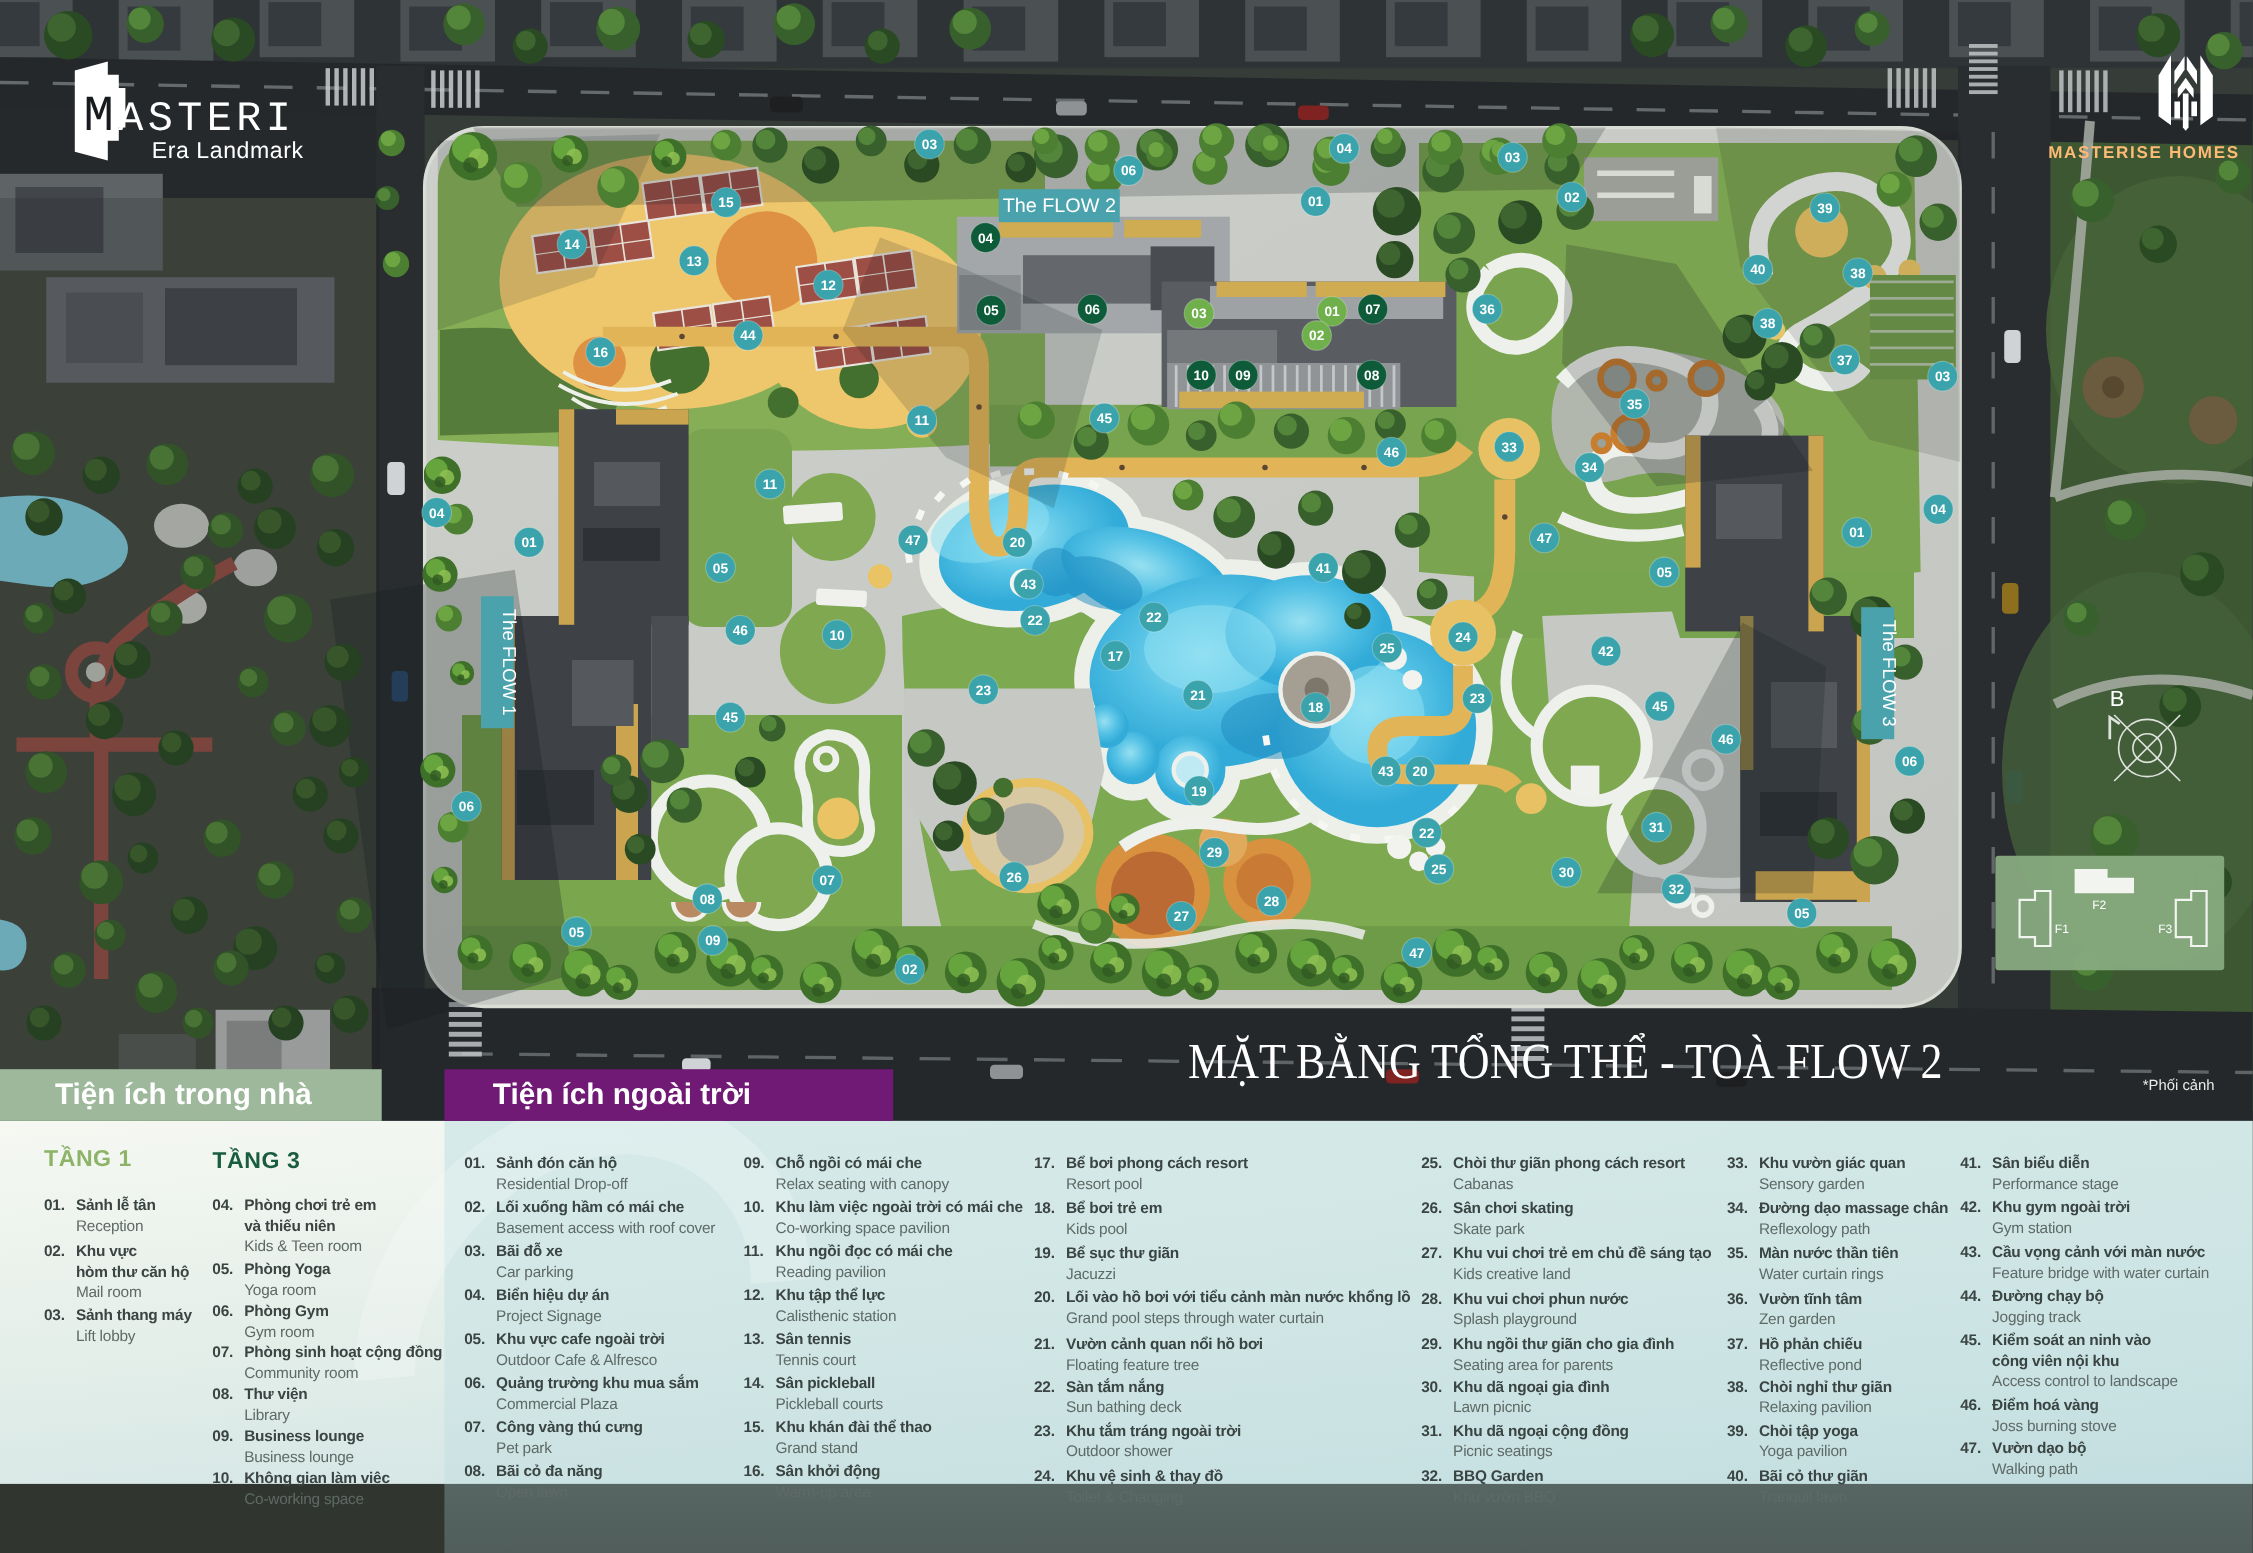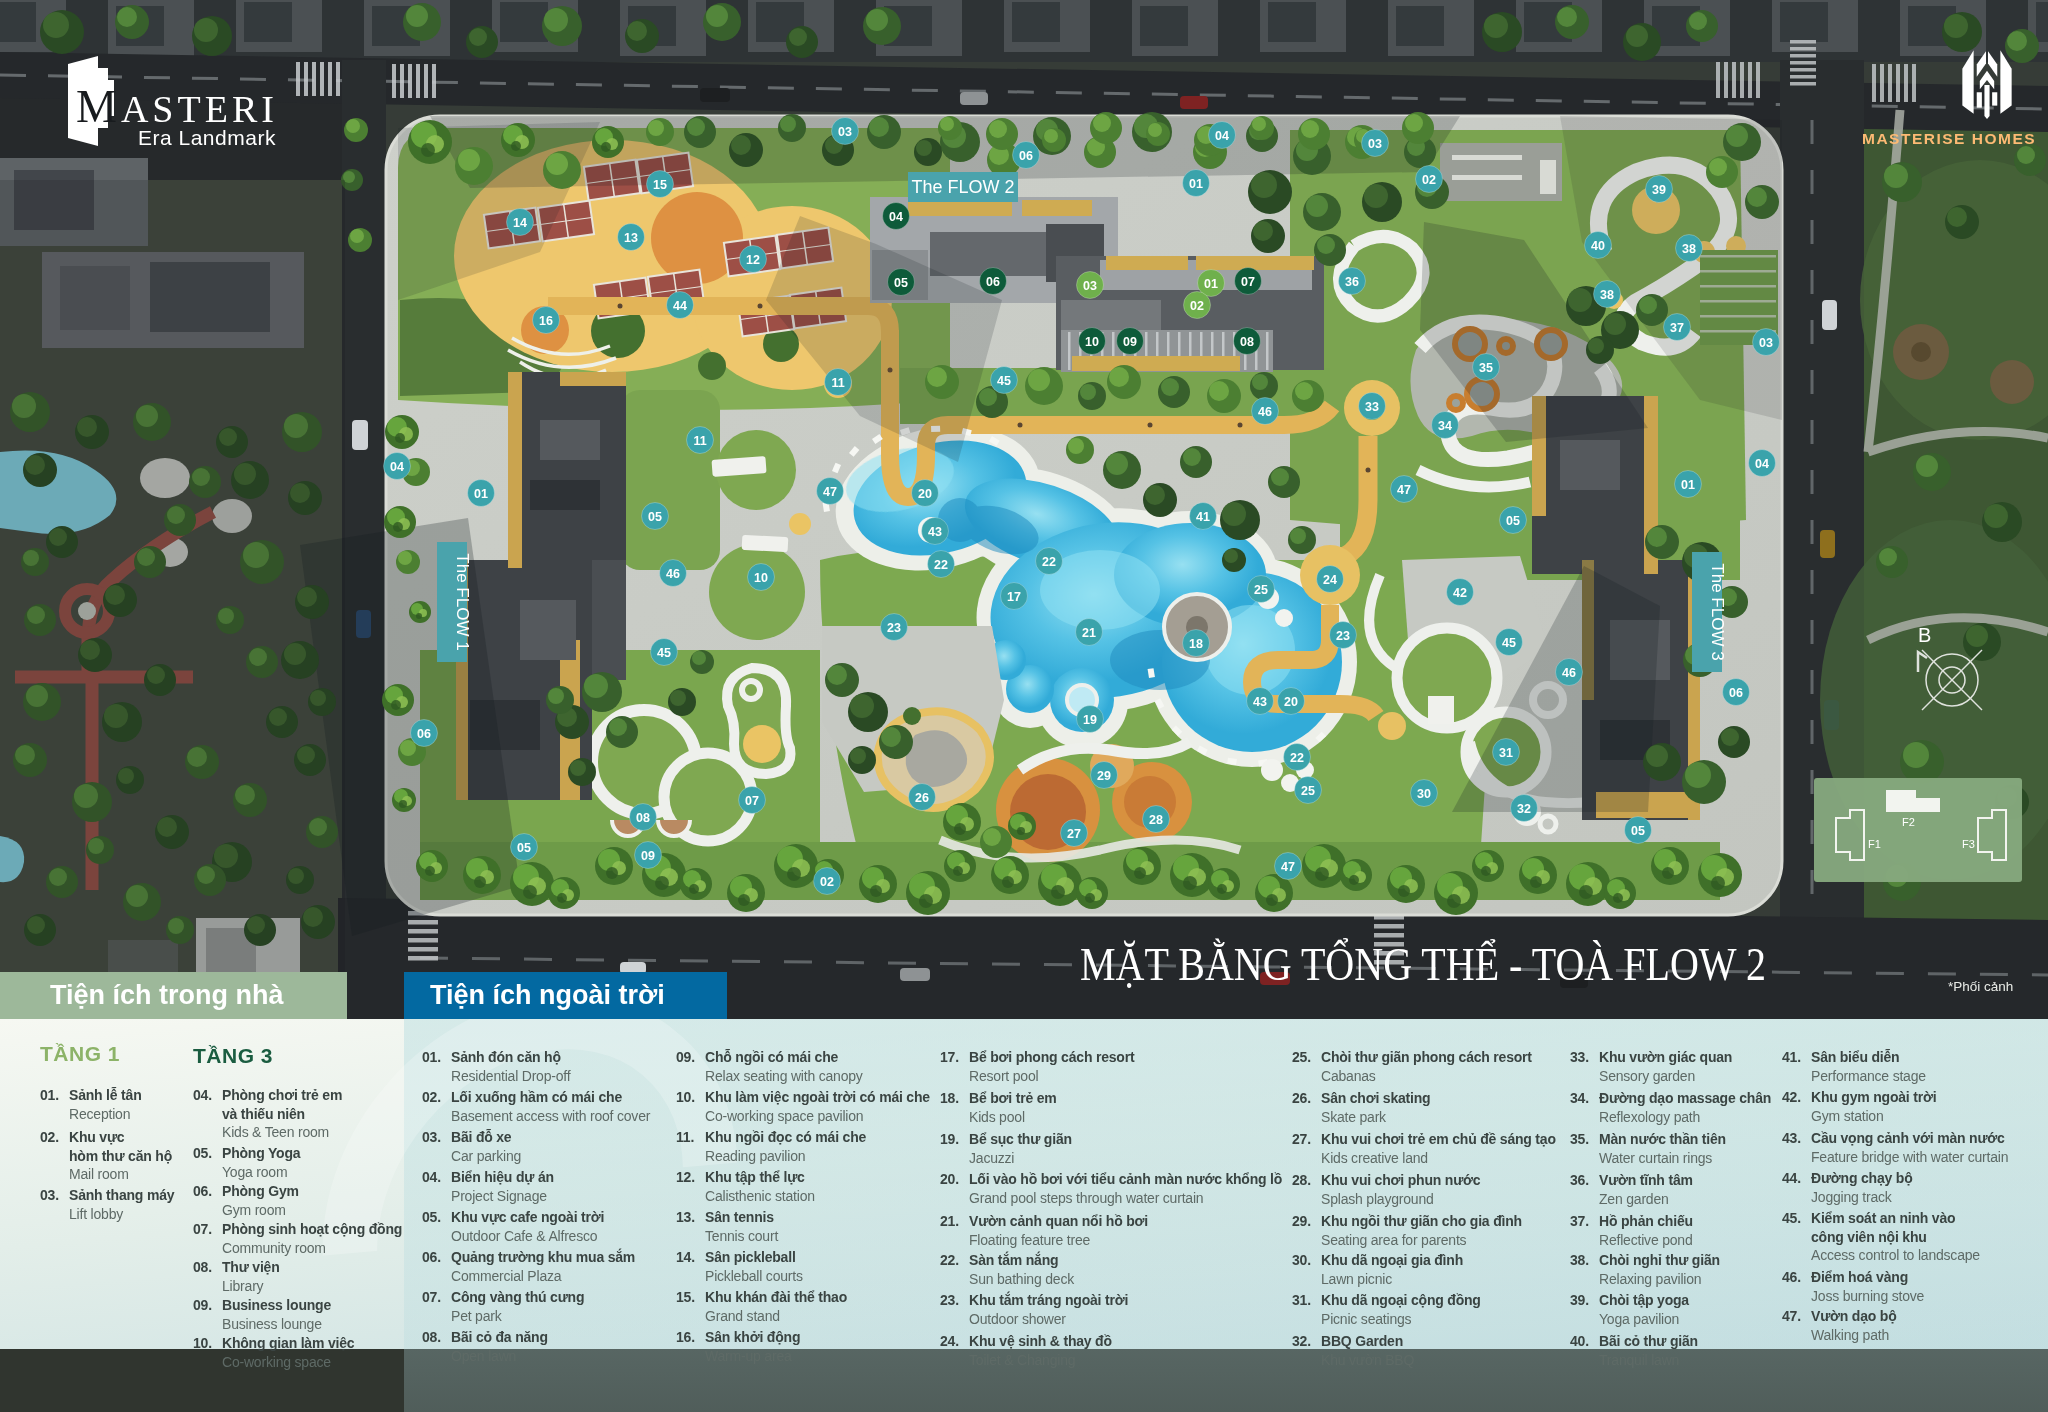--- a/index.html
+++ b/index.html
@@ -7,7 +7,7 @@
 .map{position:absolute;left:0;top:0}
 .masteri{position:absolute;left:64px;top:54px;color:#fff}
 .m-icon{position:absolute;left:0;top:0}
-.m-word{position:absolute;left:12px;top:26px;font-family:Liberation Serif, serif;font-size:38px;letter-spacing:4px;color:#fff;white-space:nowrap}
+.m-word{position:absolute;left:12px;top:26px;font-family:Liberation Mono, monospace;font-size:38px;letter-spacing:4px;color:#fff;white-space:nowrap}
 .m-word .big{font-size:46px;color:#181b1e}
 .m-sub{position:absolute;left:74px;top:72px;font-size:21px;letter-spacing:0.5px;color:#fff;white-space:nowrap}
 .mh{position:absolute;left:1862px;top:44px;width:152px;text-align:right;color:#fdba74}

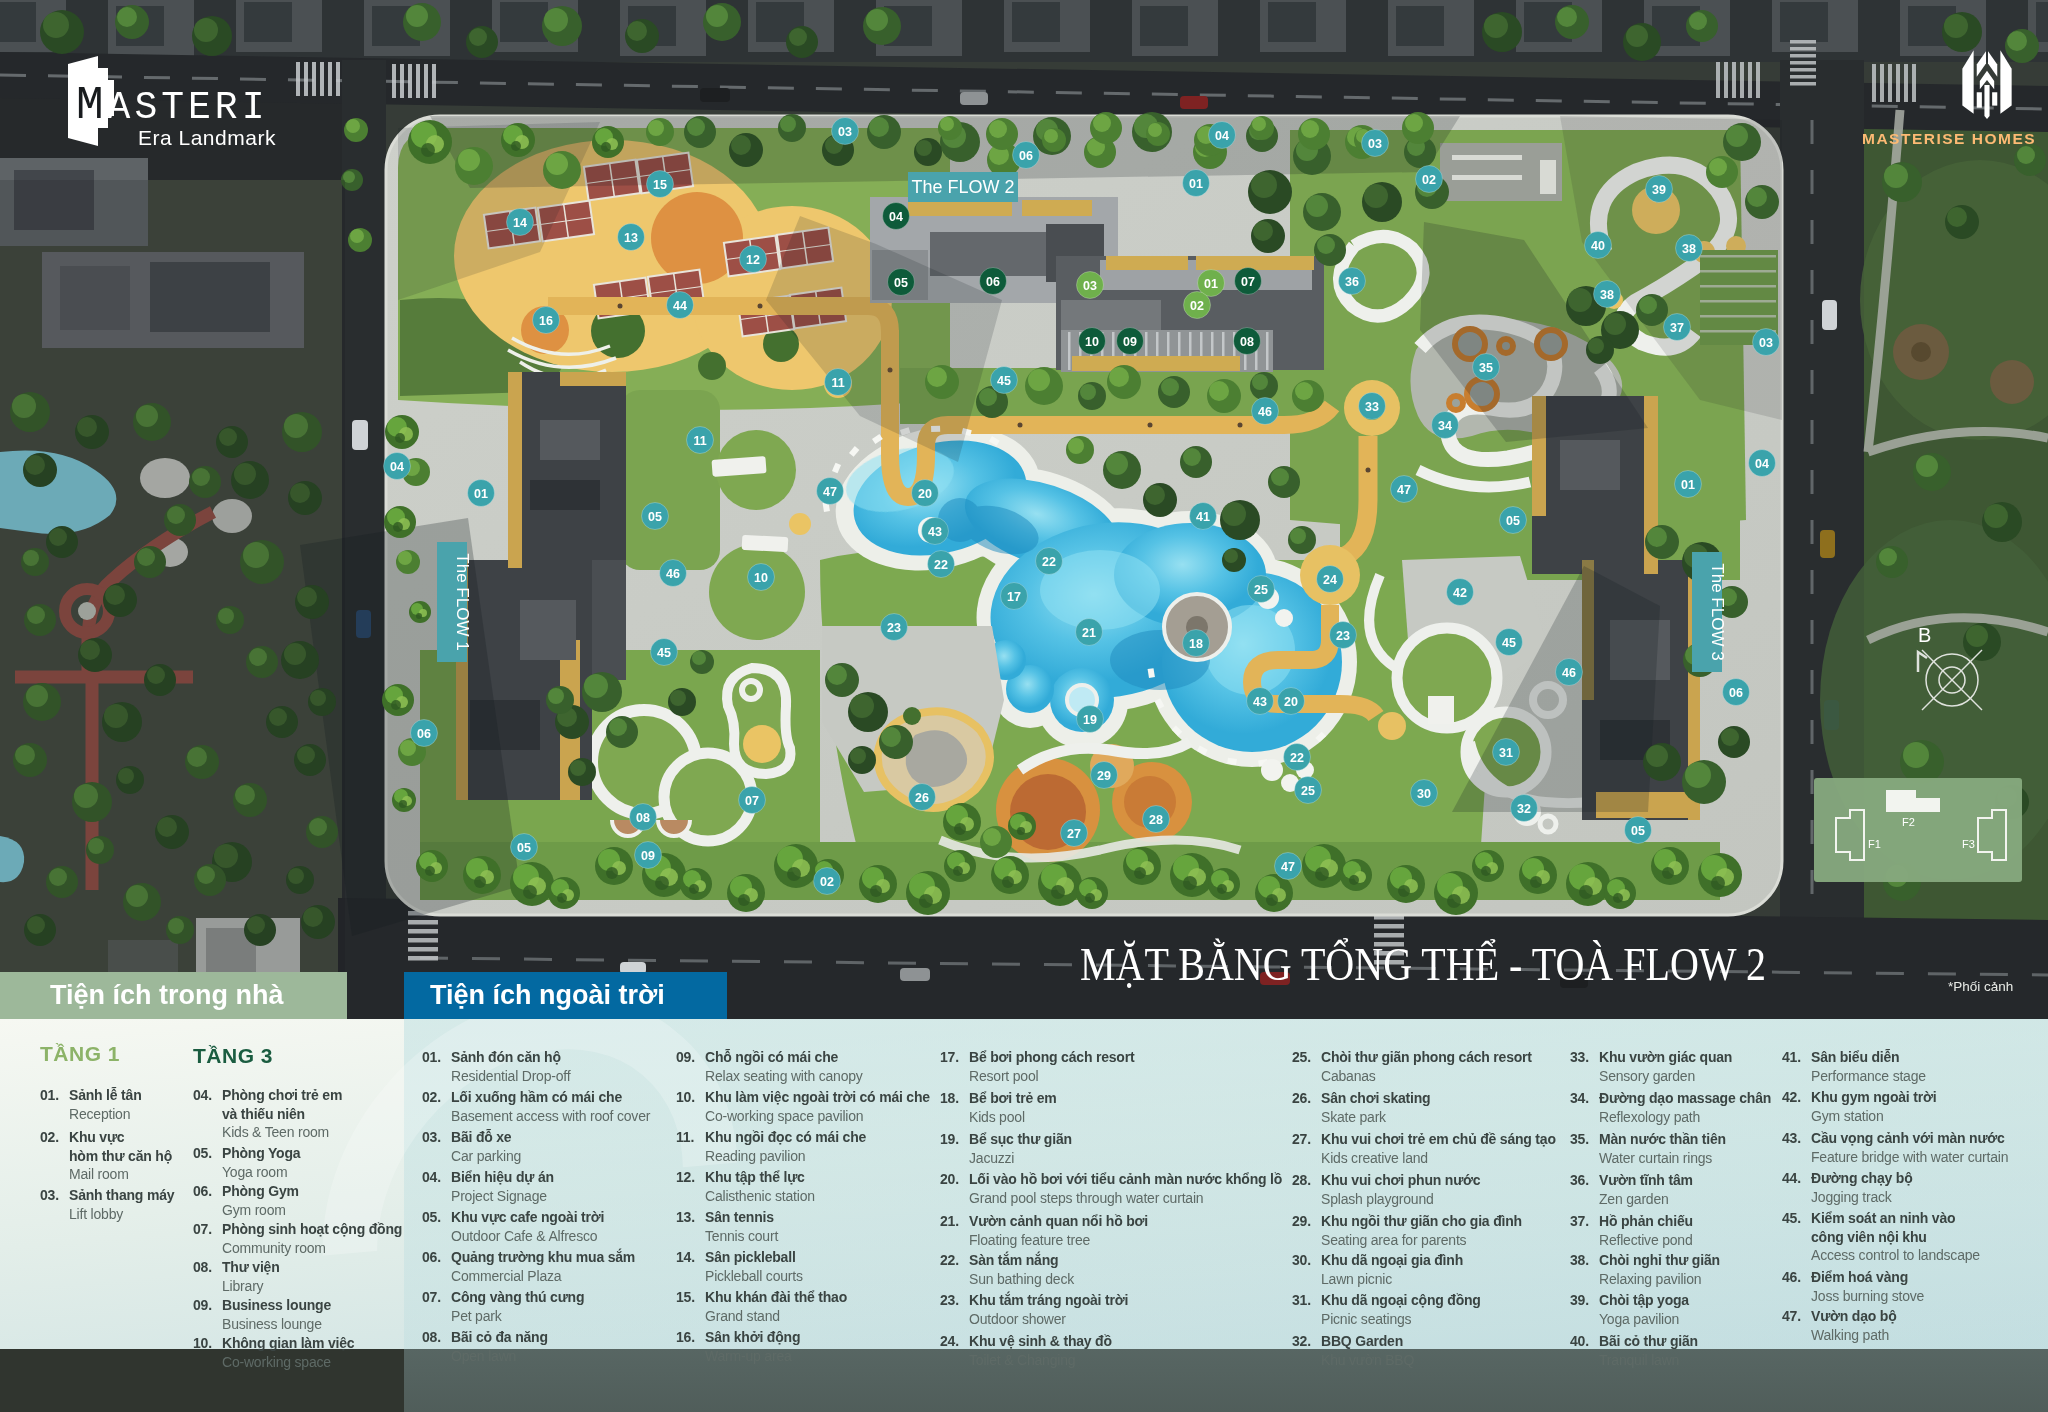--- a/index.html
+++ b/index.html
@@ -15,7 +15,7 @@
 .title{position:absolute;left:1080px;top:938px;color:#fff;font-family:"Liberation Serif",serif;font-size:46px;letter-spacing:0;white-space:nowrap;transform:scaleX(0.87);transform-origin:left top}
 .bar{position:absolute;top:972px;height:47px;color:#fff;font-size:27px;font-weight:bold;line-height:47px}
 .bar.green{left:0;width:347px;background:#9db89a;padding-left:50px}
-.bar.teal{left:404px;width:323px;background:#0369a1;padding-left:26px}
+.bar.teal{left:404px;width:408px;background:#701a75;padding-left:44px}
 .legend{position:absolute;left:0;top:1019px;width:2048px;height:330px;background:linear-gradient(175deg,#f6f8f2 0%,#e3eee9 45%,#c9e0e2 100%)}
 .legend:before{content:"";position:absolute;left:404px;top:0;width:1644px;height:393px;background:linear-gradient(180deg,rgba(190,224,226,0.55),rgba(176,214,219,0.25))}
 .lg-swirl{position:absolute;left:340px;top:-40px;width:380px;height:460px;border-radius:50%;border:55px solid rgba(255,255,255,0.22);border-color:rgba(255,255,255,0.22) transparent transparent rgba(255,255,255,0.22);transform:rotate(40deg)}

